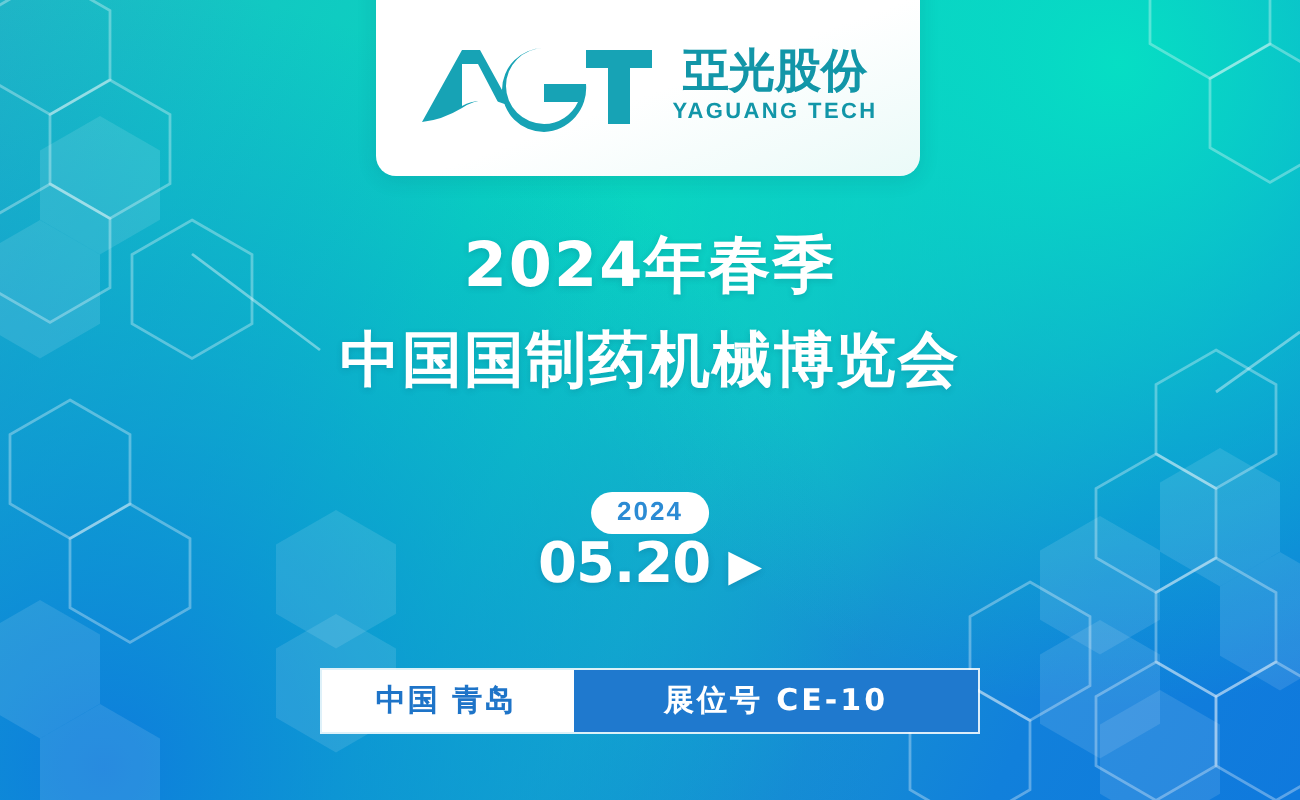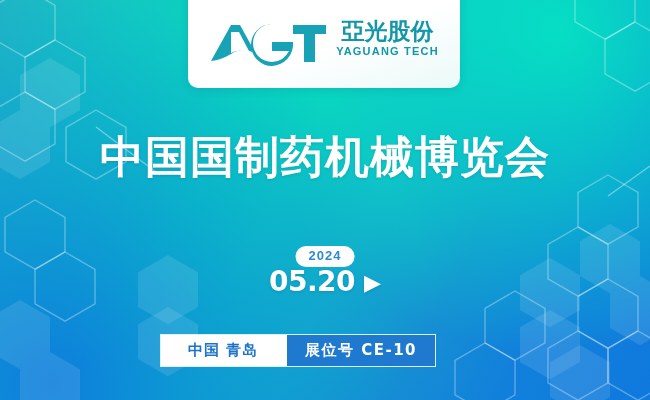--- a/index.html
+++ b/index.html
@@ -41,7 +41,7 @@
     display:flex;align-items:center;justify-content:center;
     padding-top:12px;box-sizing:border-box;
   }
-  #logo-inner{display:flex;gap:9px;}
+  #logo-inner{display:flex;align-items:center;gap:9px;}
   #agt-mark{display:block;}
   #logo-cn-wrap{display:flex;flex-direction:column;align-items:center;line-height:1;}
   #logo-cn{

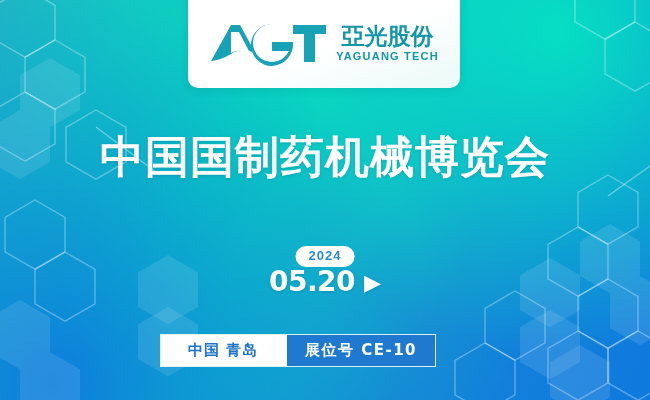--- a/index.html
+++ b/index.html
@@ -180,6 +180,7 @@
   </div>
 
   <div id="title-block">
+    <div id="title-1">2024年春季</div>
     <div id="title-2">中国国制药机械博览会</div>
   </div>
 

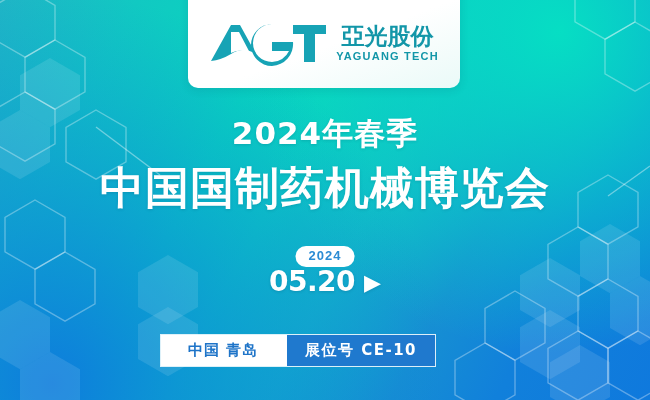--- a/index.html
+++ b/index.html
@@ -64,7 +64,7 @@
   }
   #title-2{
     font-family:"DejaVu Sans",sans-serif;
-    font-size:44px;font-weight:bold;color:#ffffff;
+    font-size:30px;font-weight:bold;color:#ffffff;
     letter-spacing:1px;line-height:1;margin-top:17px;
     text-shadow:0 1px 3px rgba(0,60,90,.18);
   }

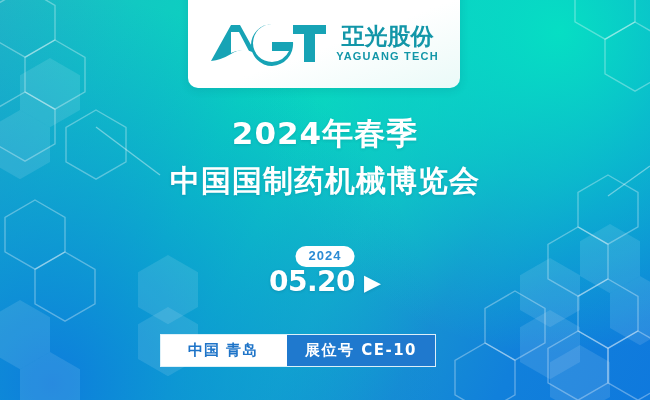--- a/index.html
+++ b/index.html
@@ -94,7 +94,7 @@
 
   
   #bottom-bar{
-    position:absolute;left:160px;top:334px;width:276px;height:33px;
+    position:absolute;left:160px;top:334px;width:330px;height:33px;
     display:flex;border:1px solid rgba(255,255,255,.85);
     box-sizing:border-box;
   }

